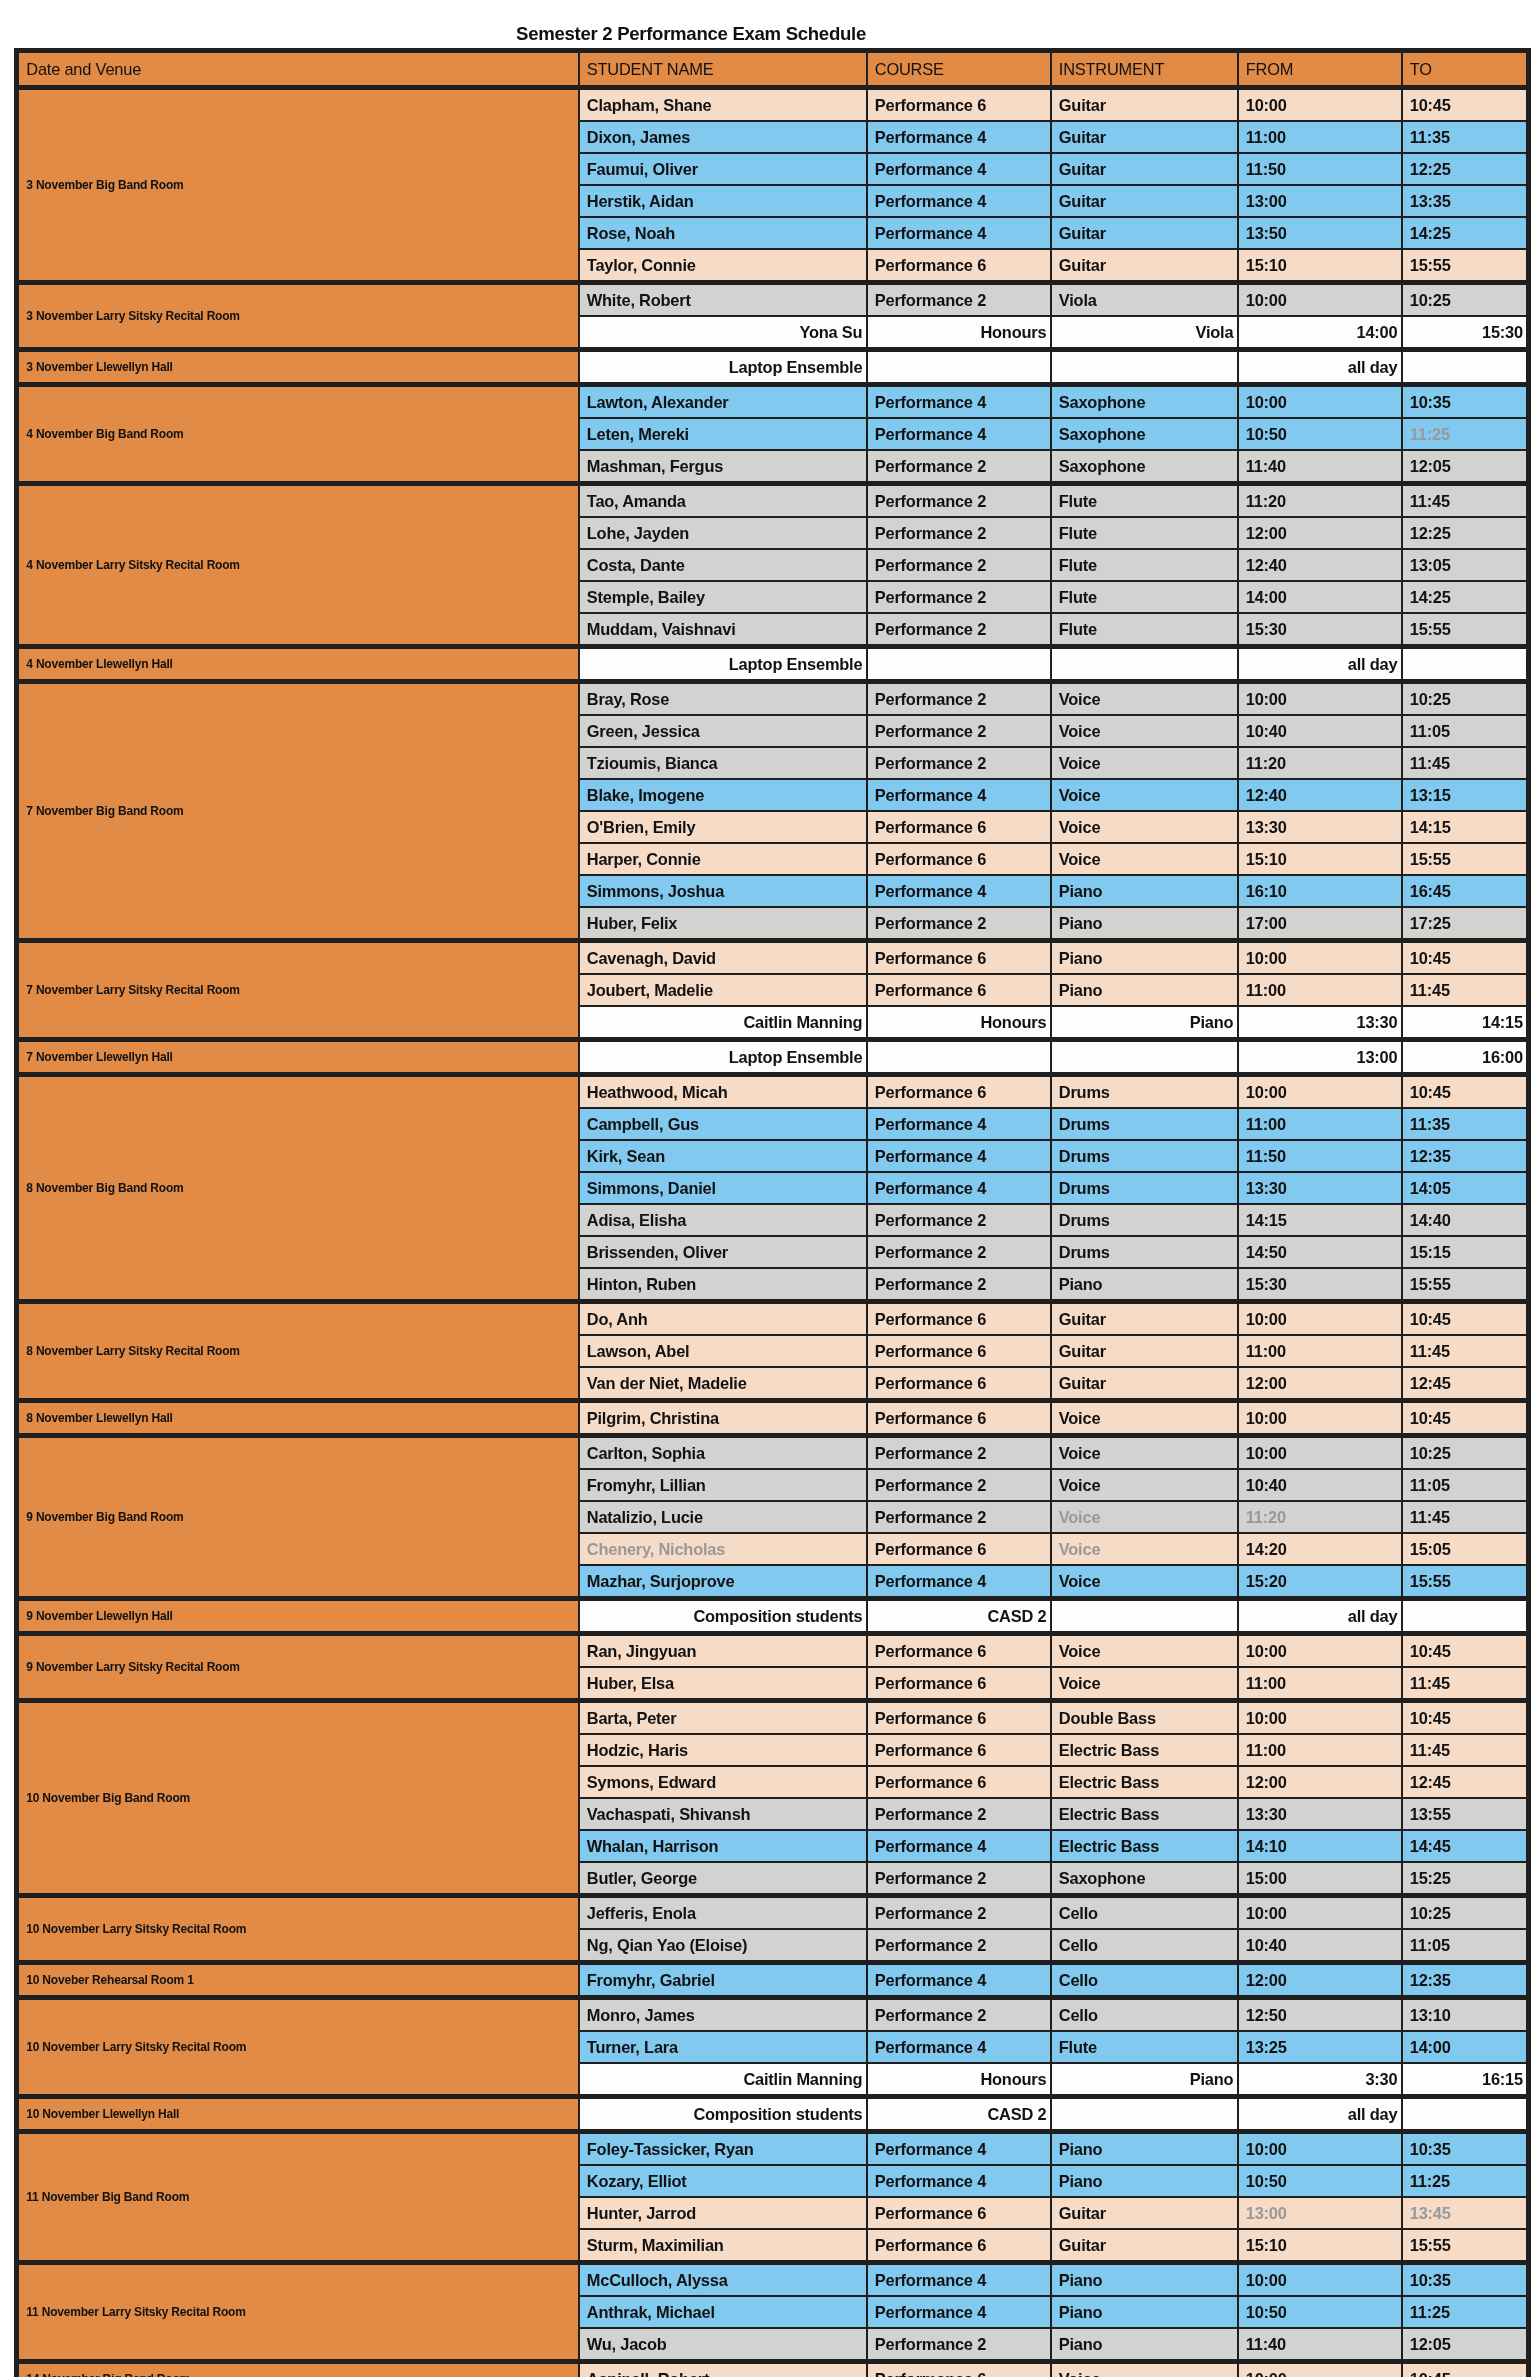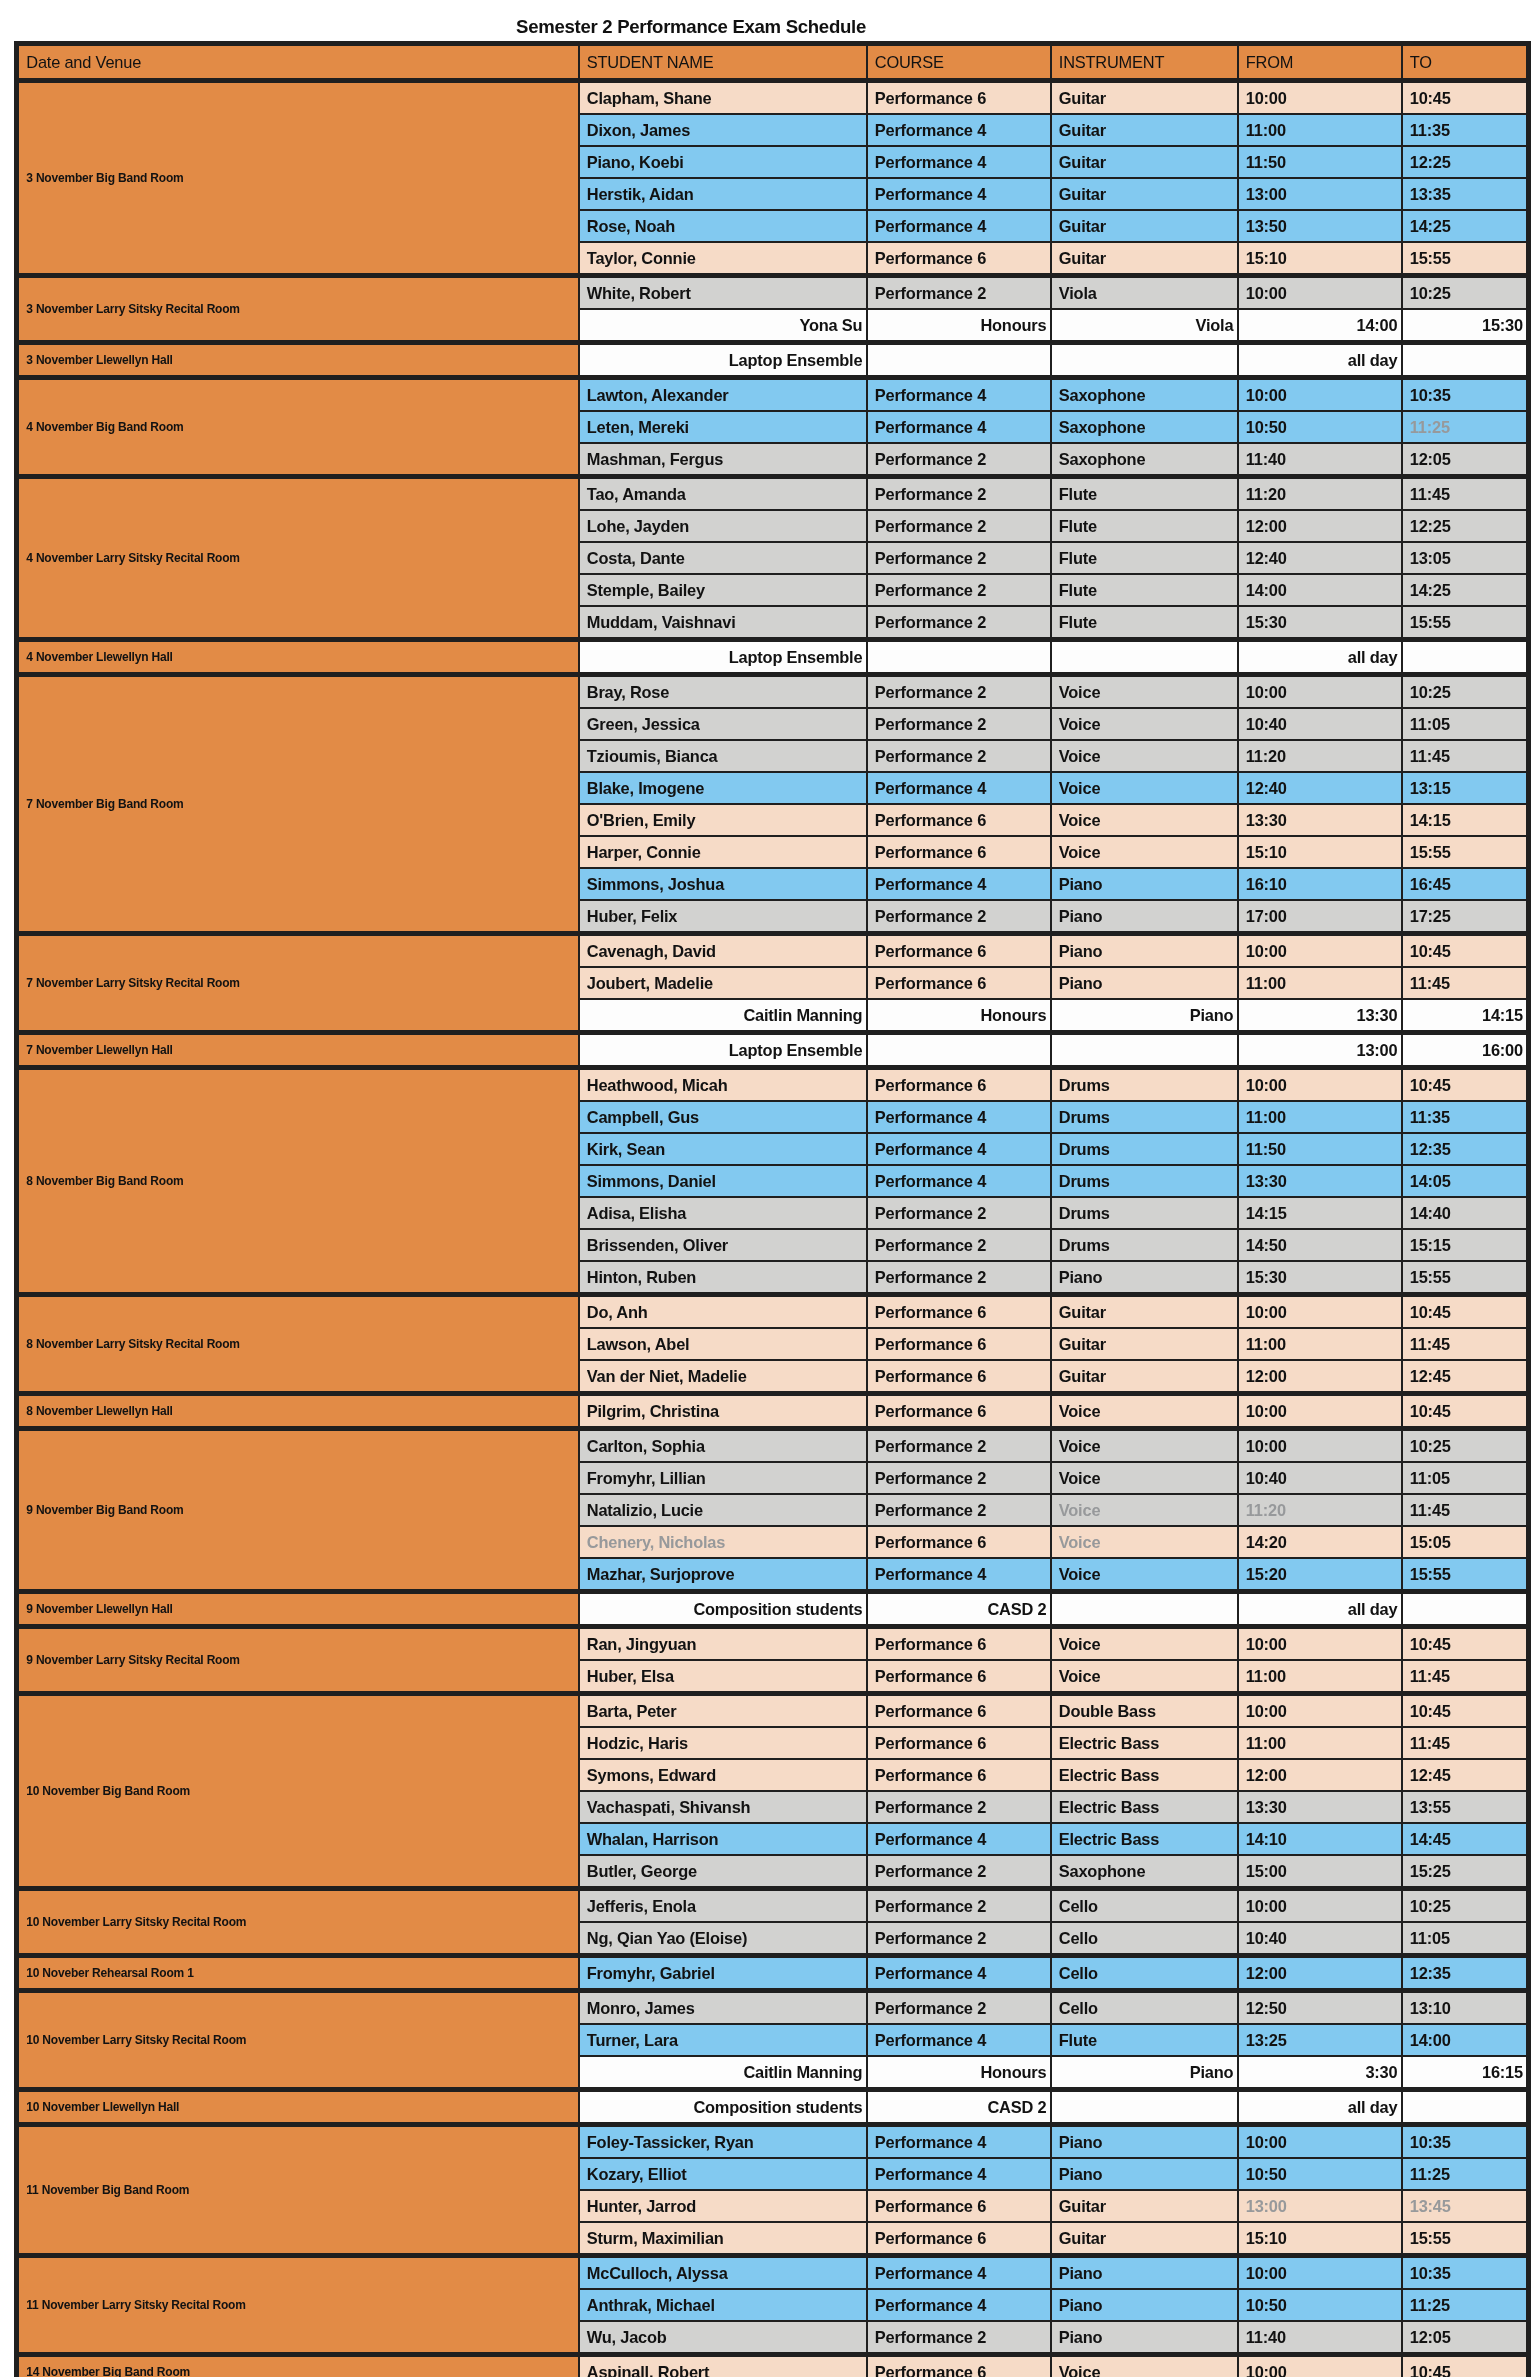--- a/index.html
+++ b/index.html
@@ -4,7 +4,7 @@
 <style>
   html,body{margin:0;padding:0;background:#ffffff;}
   body{width:1537px;min-height:2377px;font-family:"Liberation Sans",sans-serif;-webkit-font-smoothing:antialiased;}
-  .page-title{width:1382px;text-align:center;padding-top:16px;font-size:18.6px;font-weight:700;color:#111;letter-spacing:-0.3px;}
+  .page-title{width:1382px;text-align:center;padding-top:23px;font-size:18.6px;font-weight:700;color:#111;letter-spacing:-0.3px;}
   table.schedule{margin:3.3px 0 0 14.2px;border-collapse:collapse;table-layout:fixed;width:1512px;border:5px solid var(--border,#1c1c1c);}
   th,td{border:2.2px solid var(--border,#1c1c1c);border-left-width:2.7px;border-right-width:2.7px;
         font-size:16.4px;font-weight:600;letter-spacing:-0.2px;color:#121212;

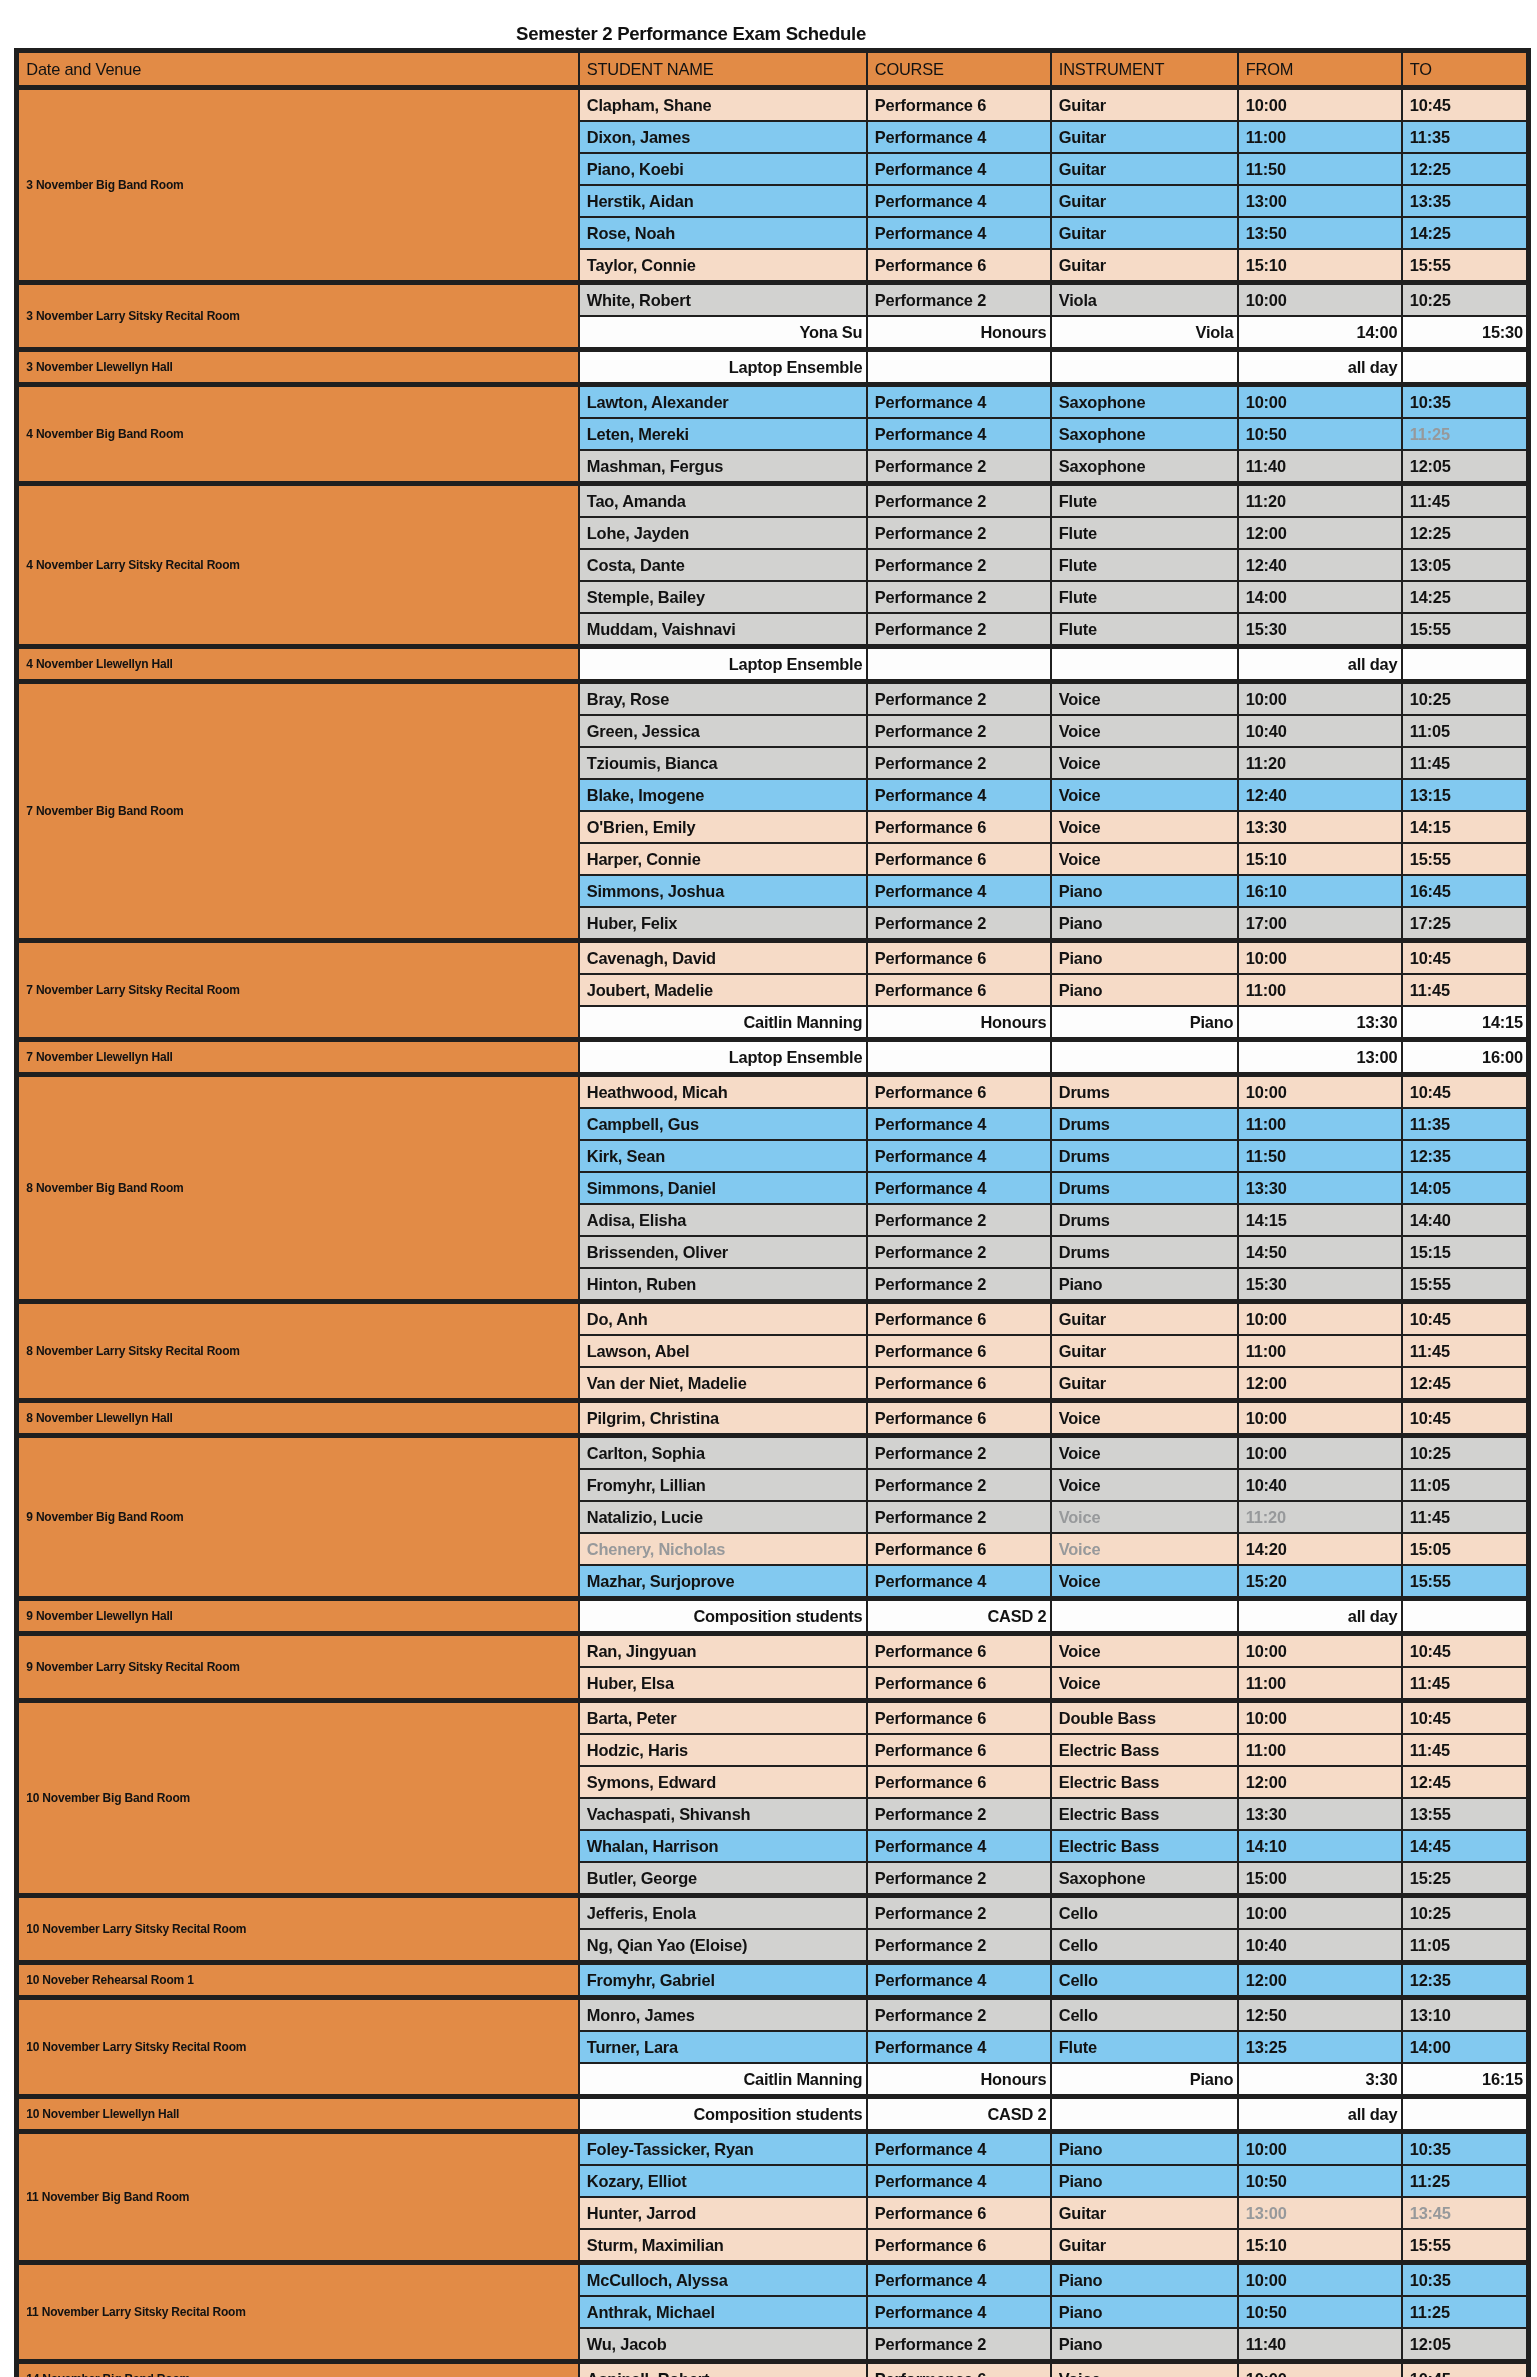--- a/index.html
+++ b/index.html
@@ -60,7 +60,7 @@
         <td class="tone-blue">11:35</td>
       </tr>
       <tr>
-        <td class="tone-blue">Piano, Koebi</td>
+        <td class="tone-blue">Faumui, Oliver</td>
         <td class="tone-blue">Performance 4</td>
         <td class="tone-blue">Guitar</td>
         <td class="tone-blue">11:50</td>

